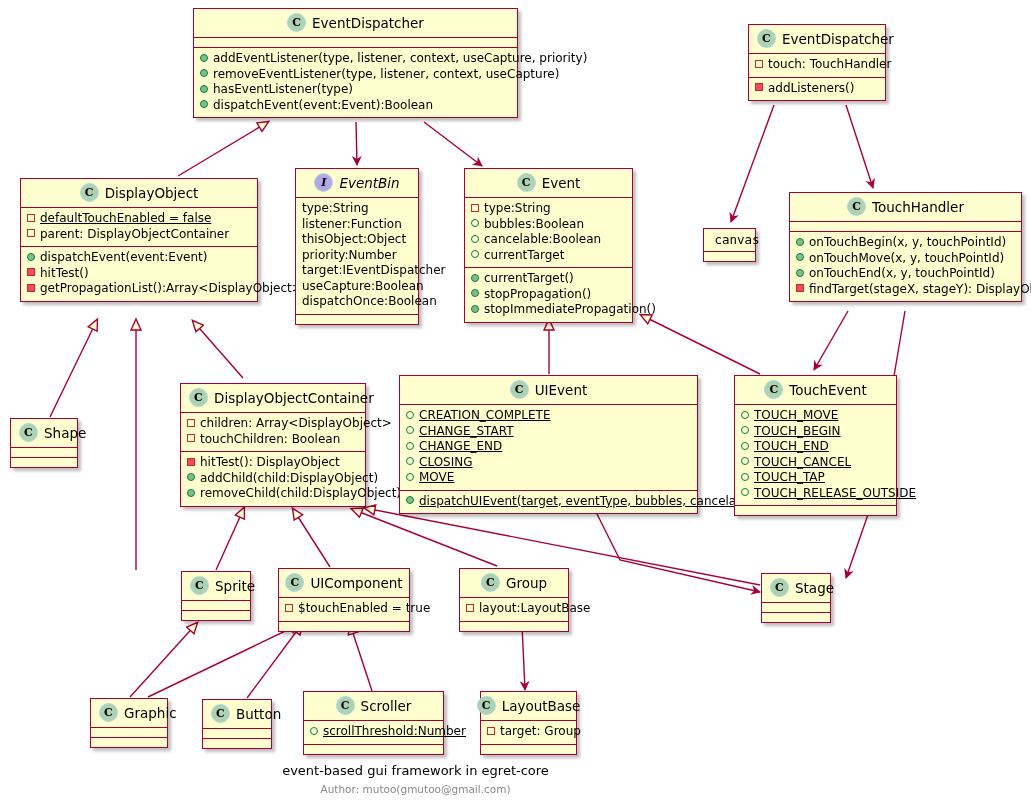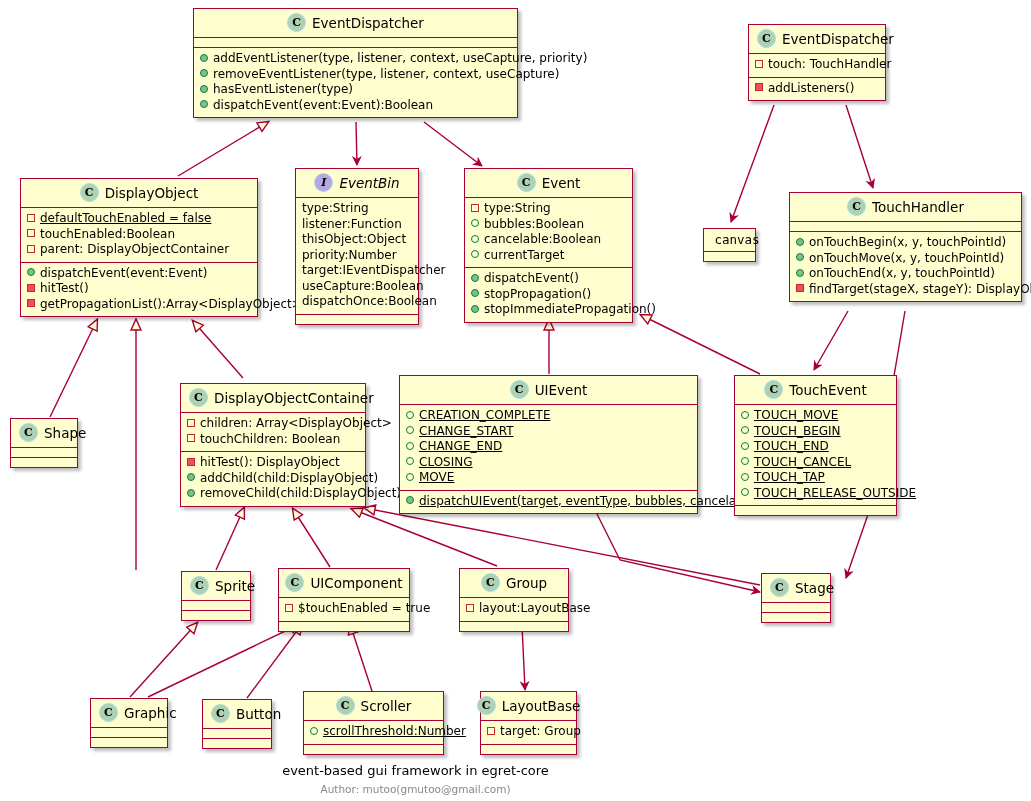--- a/index.html
+++ b/index.html
@@ -262,10 +262,6 @@
       </div>
       <div class="row">
         <span class="mk"><i class="sq-field"></i></span>
-        <span class="txt">touchEnabled:Boolean</span>
-      </div>
-      <div class="row">
-        <span class="mk"><i class="sq-field"></i></span>
         <span class="txt">parent: DisplayObjectContainer</span>
       </div>
     </div>

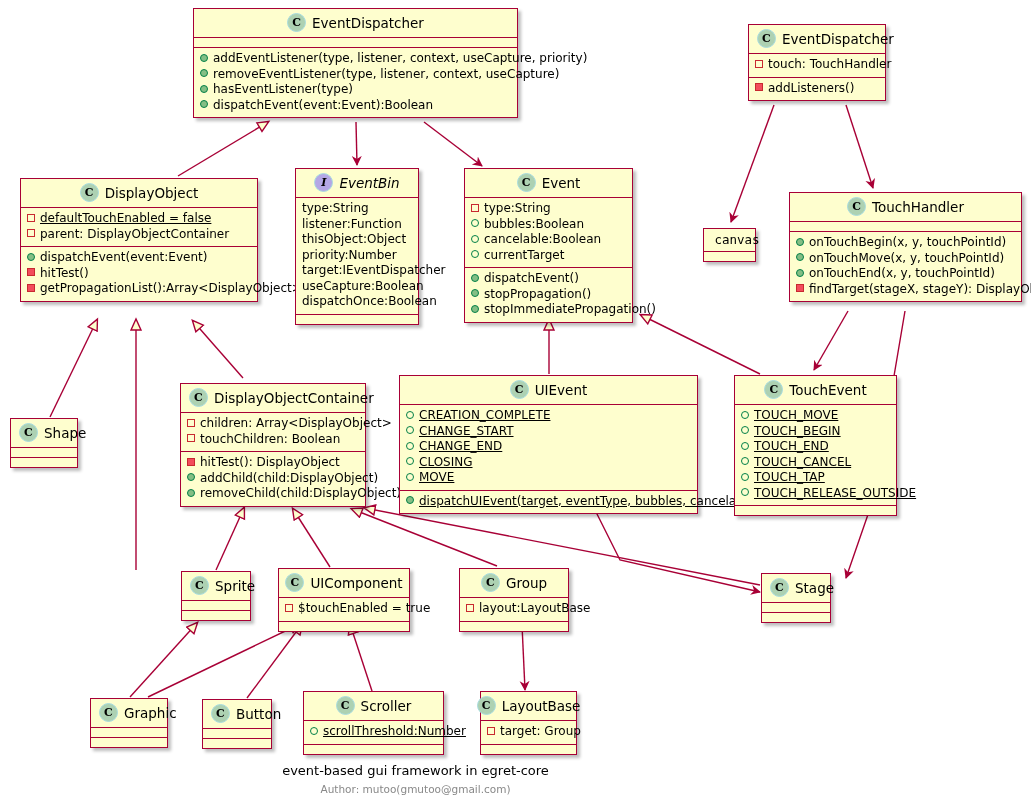--- a/index.html
+++ b/index.html
@@ -338,7 +338,7 @@
     <div class="compartment">
       <div class="row">
         <span class="mk"><i class="ci-pub"></i></span>
-        <span class="txt">dispatchEvent()</span>
+        <span class="txt">currentTarget()</span>
       </div>
       <div class="row">
         <span class="mk"><i class="ci-pub"></i></span>

